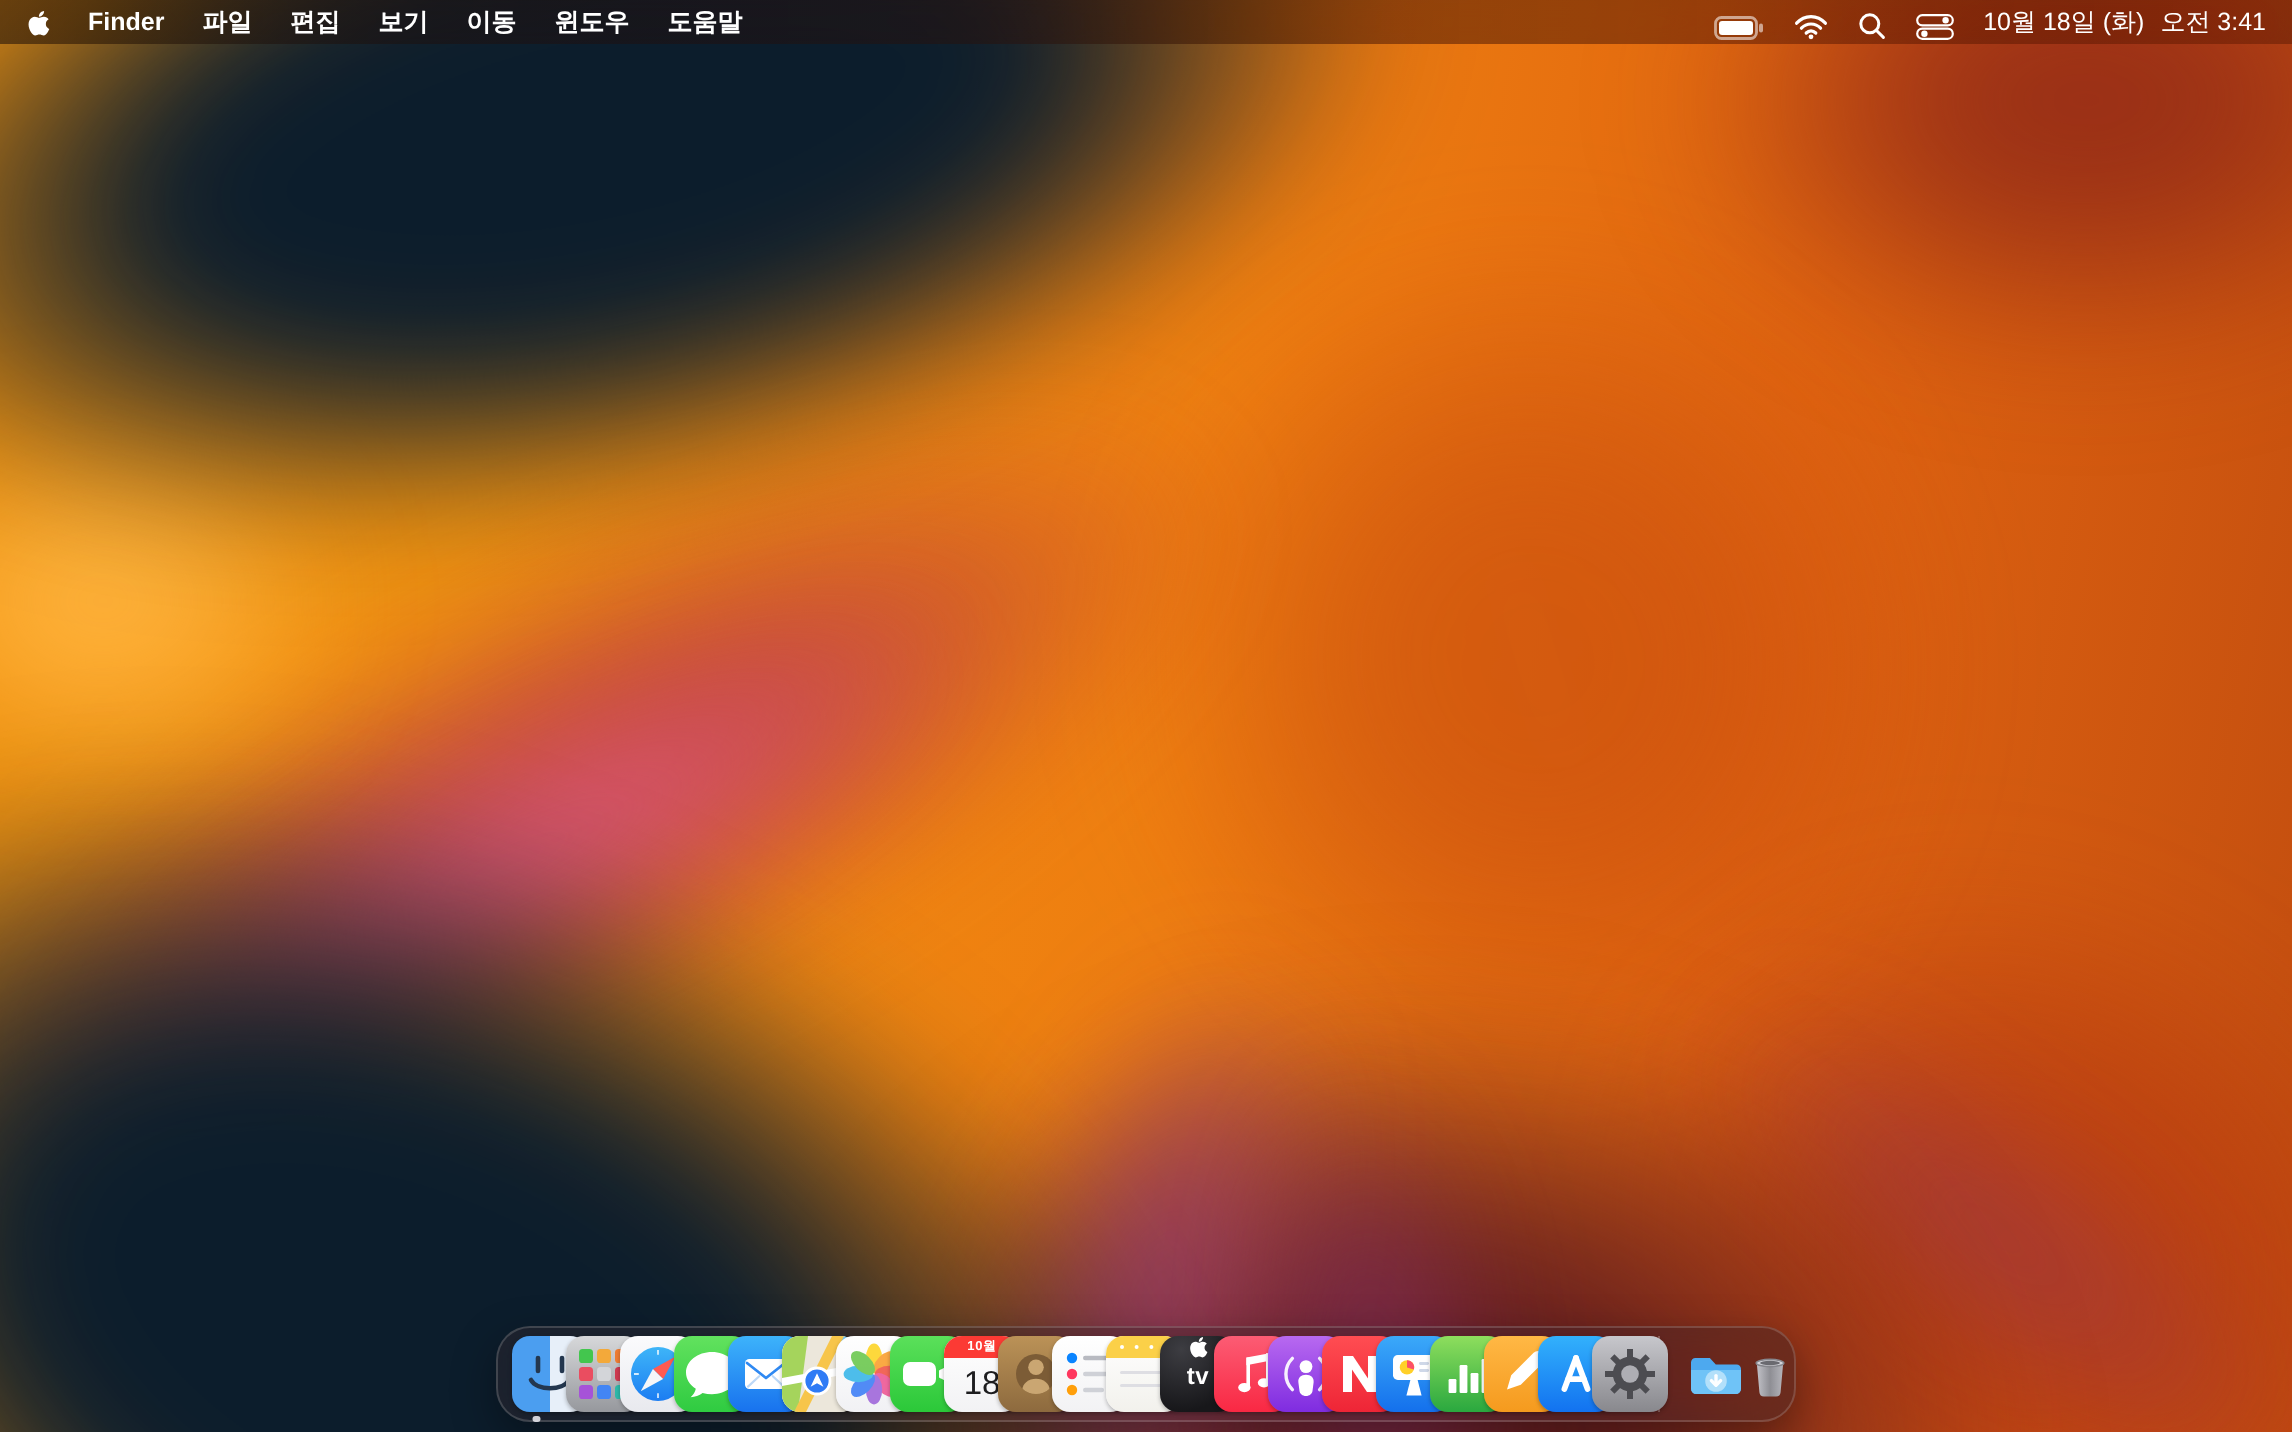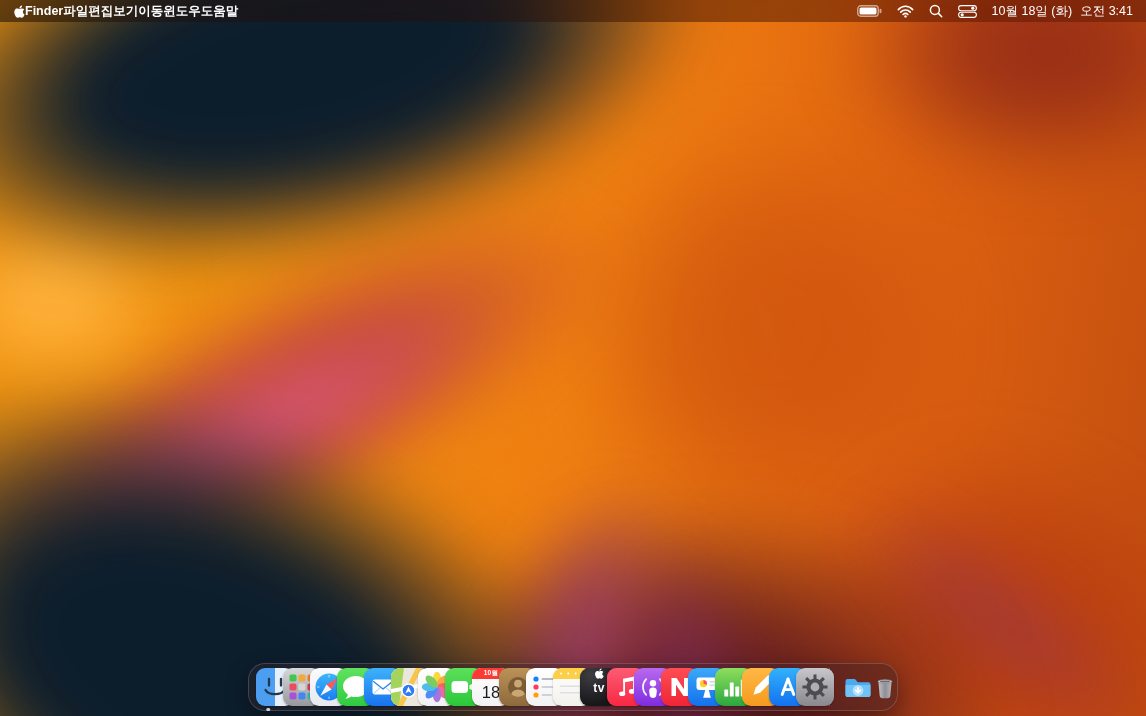--- a/index.html
+++ b/index.html
@@ -41,7 +41,7 @@
     box-sizing:border-box;color:#fff;font-size:12.5px;
     background:linear-gradient(90deg,rgba(22,15,14,.55),rgba(48,18,11,.5) 55%,rgba(74,26,9,.45));
     backdrop-filter:blur(18px) saturate(1.4);}
-  .mb-left{display:flex;align-items:center;}
+  .mb-left{display:flex;align-items:center;gap:19px;}
   .mb-apple svg{height:13px;width:12px;fill:#fff;display:block;}
   .mb-app{font-weight:700;}
   .mb-item{font-weight:700;}

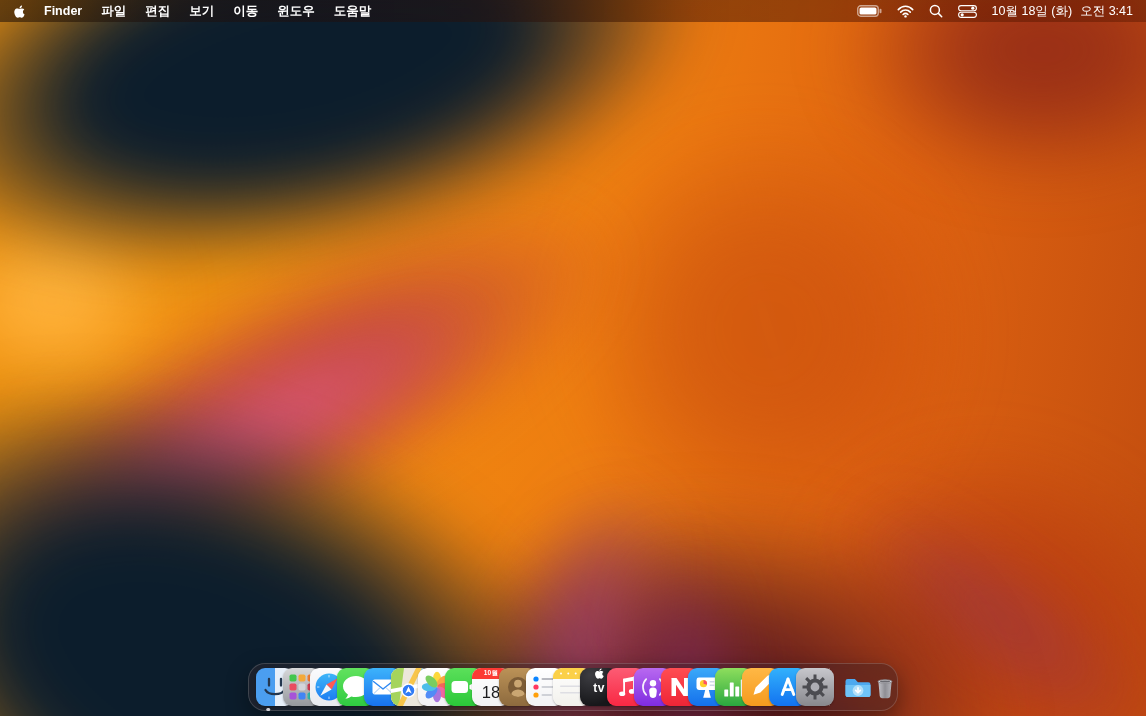--- a/index.html
+++ b/index.html
@@ -45,7 +45,7 @@
   .mb-apple svg{height:13px;width:12px;fill:#fff;display:block;}
   .mb-app{font-weight:700;}
   .mb-item{font-weight:700;}
-  .mb-right{display:flex;align-items:center;gap:15px;}
+  .mb-right{display:flex;align-items:flex-end;gap:15px;}
   .mb-right svg{display:block;}
   .mb-clock{display:flex;gap:8px;white-space:nowrap;}
 

